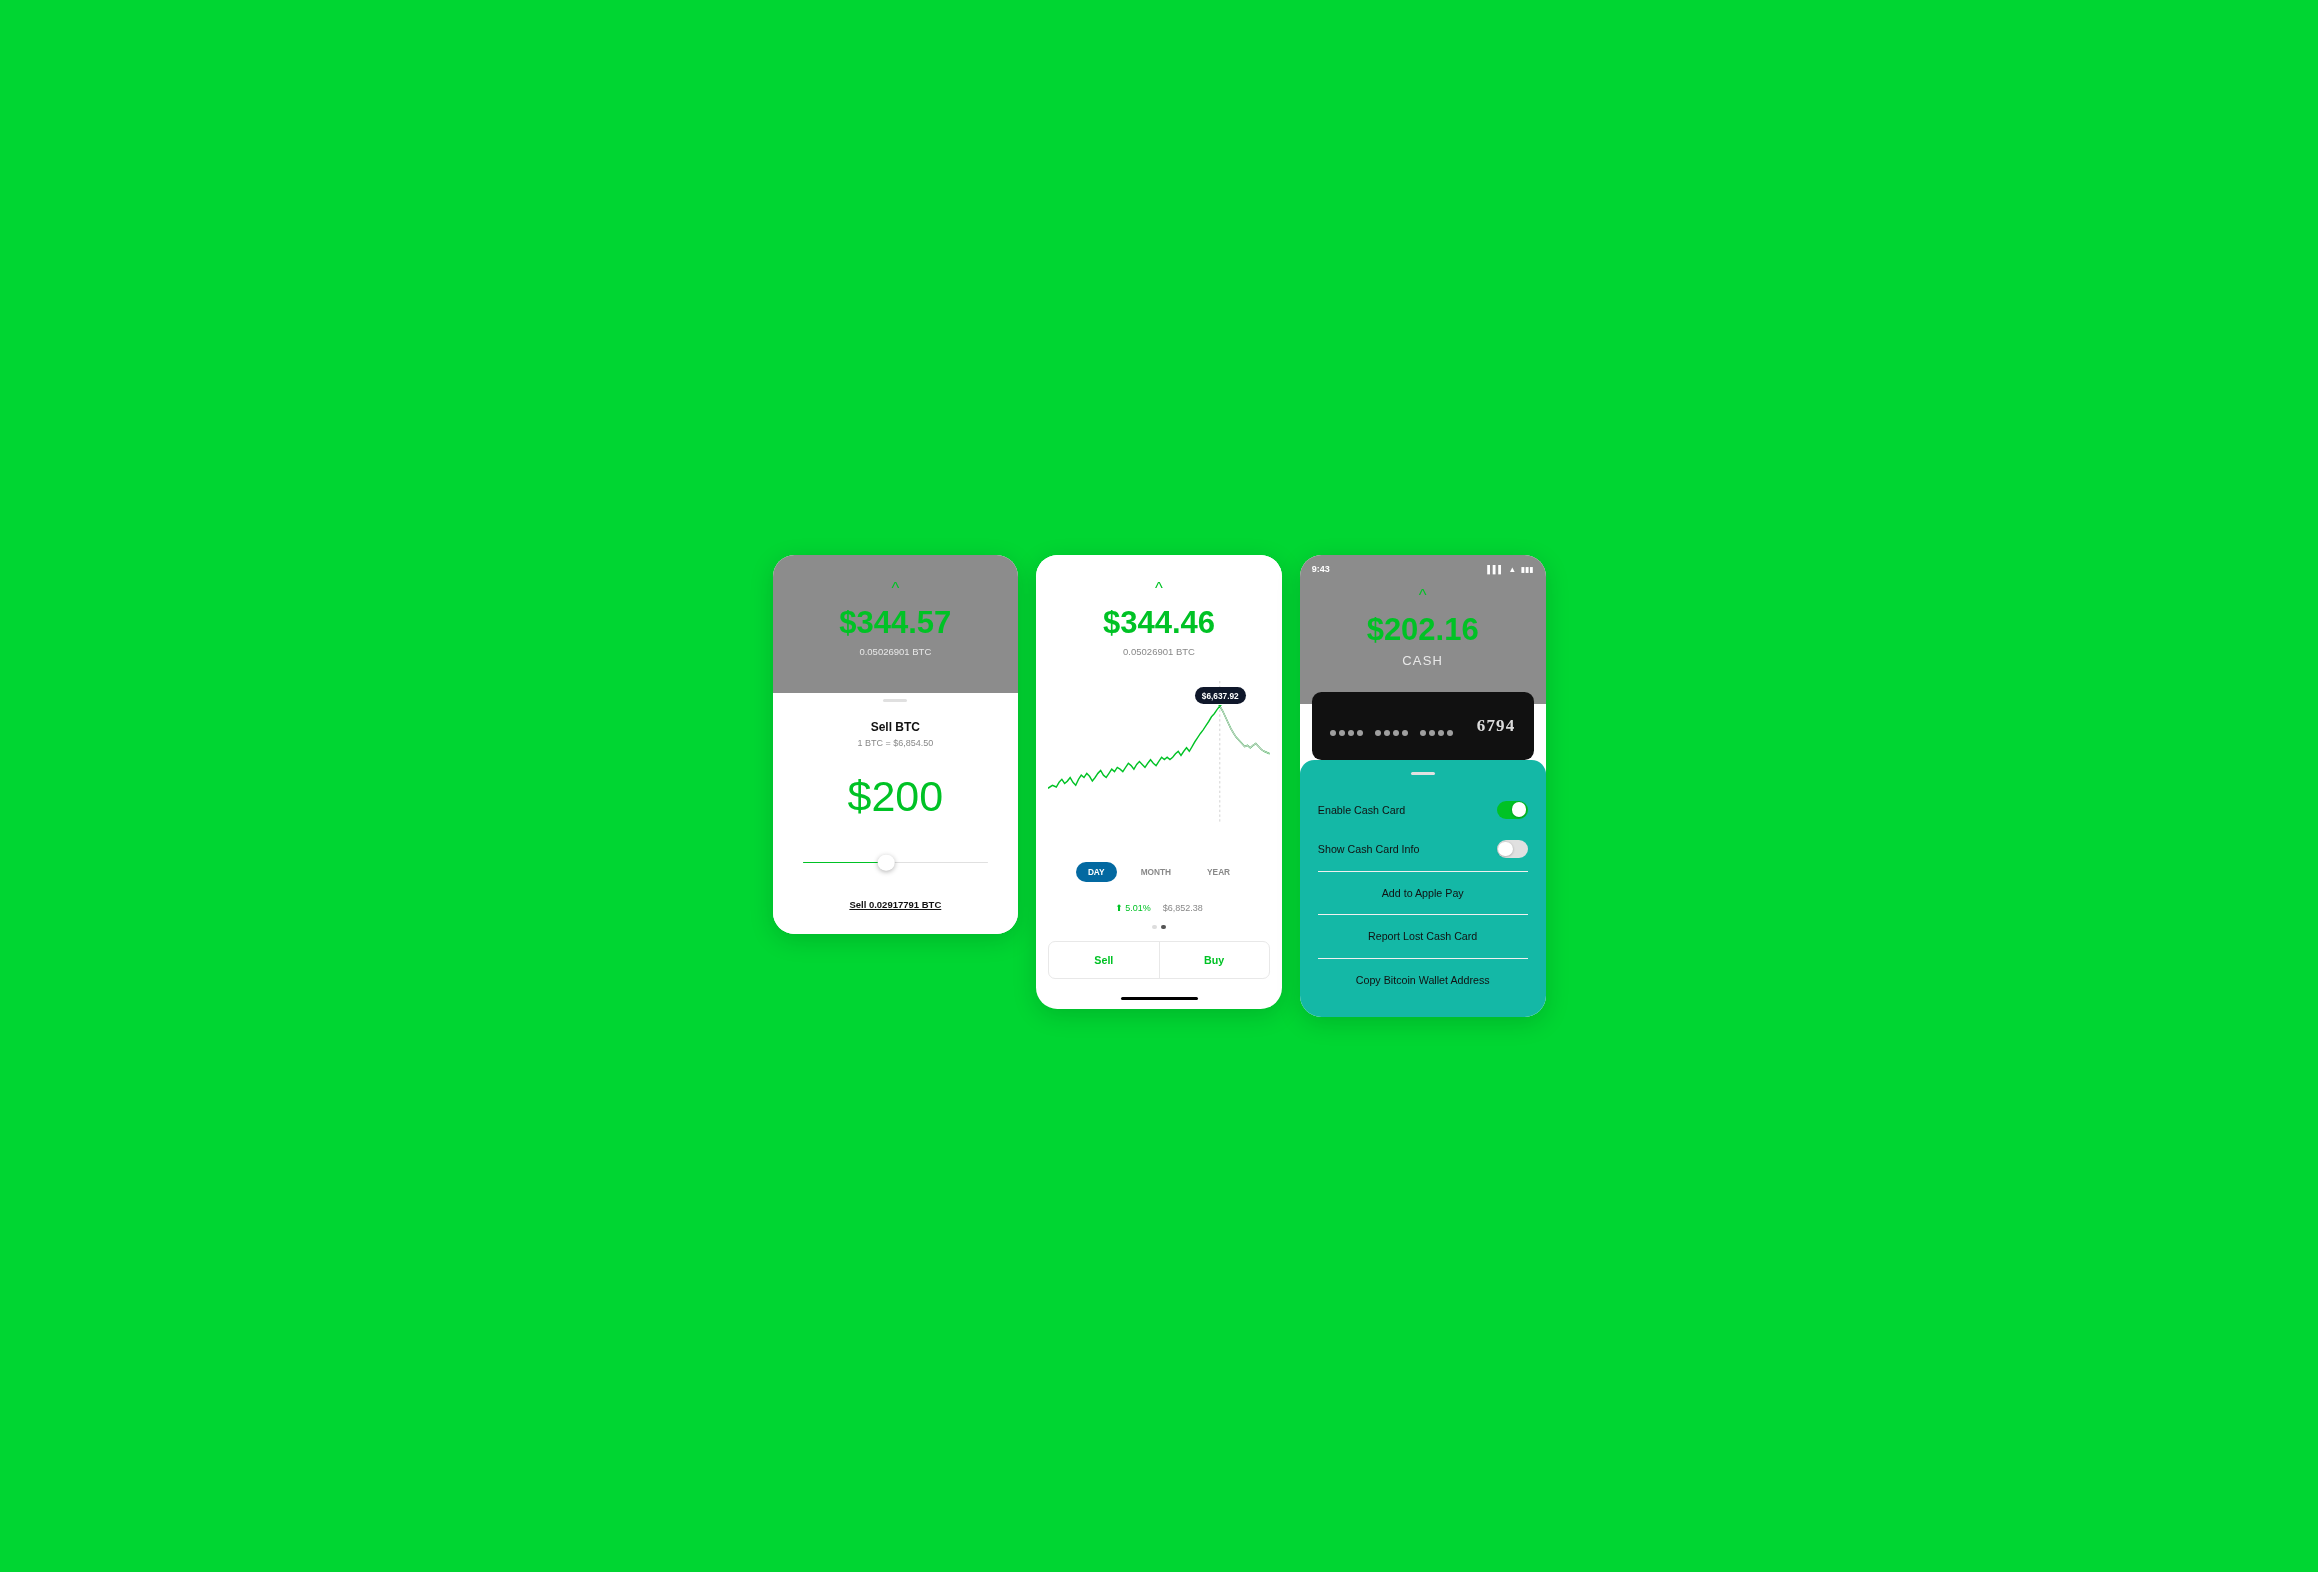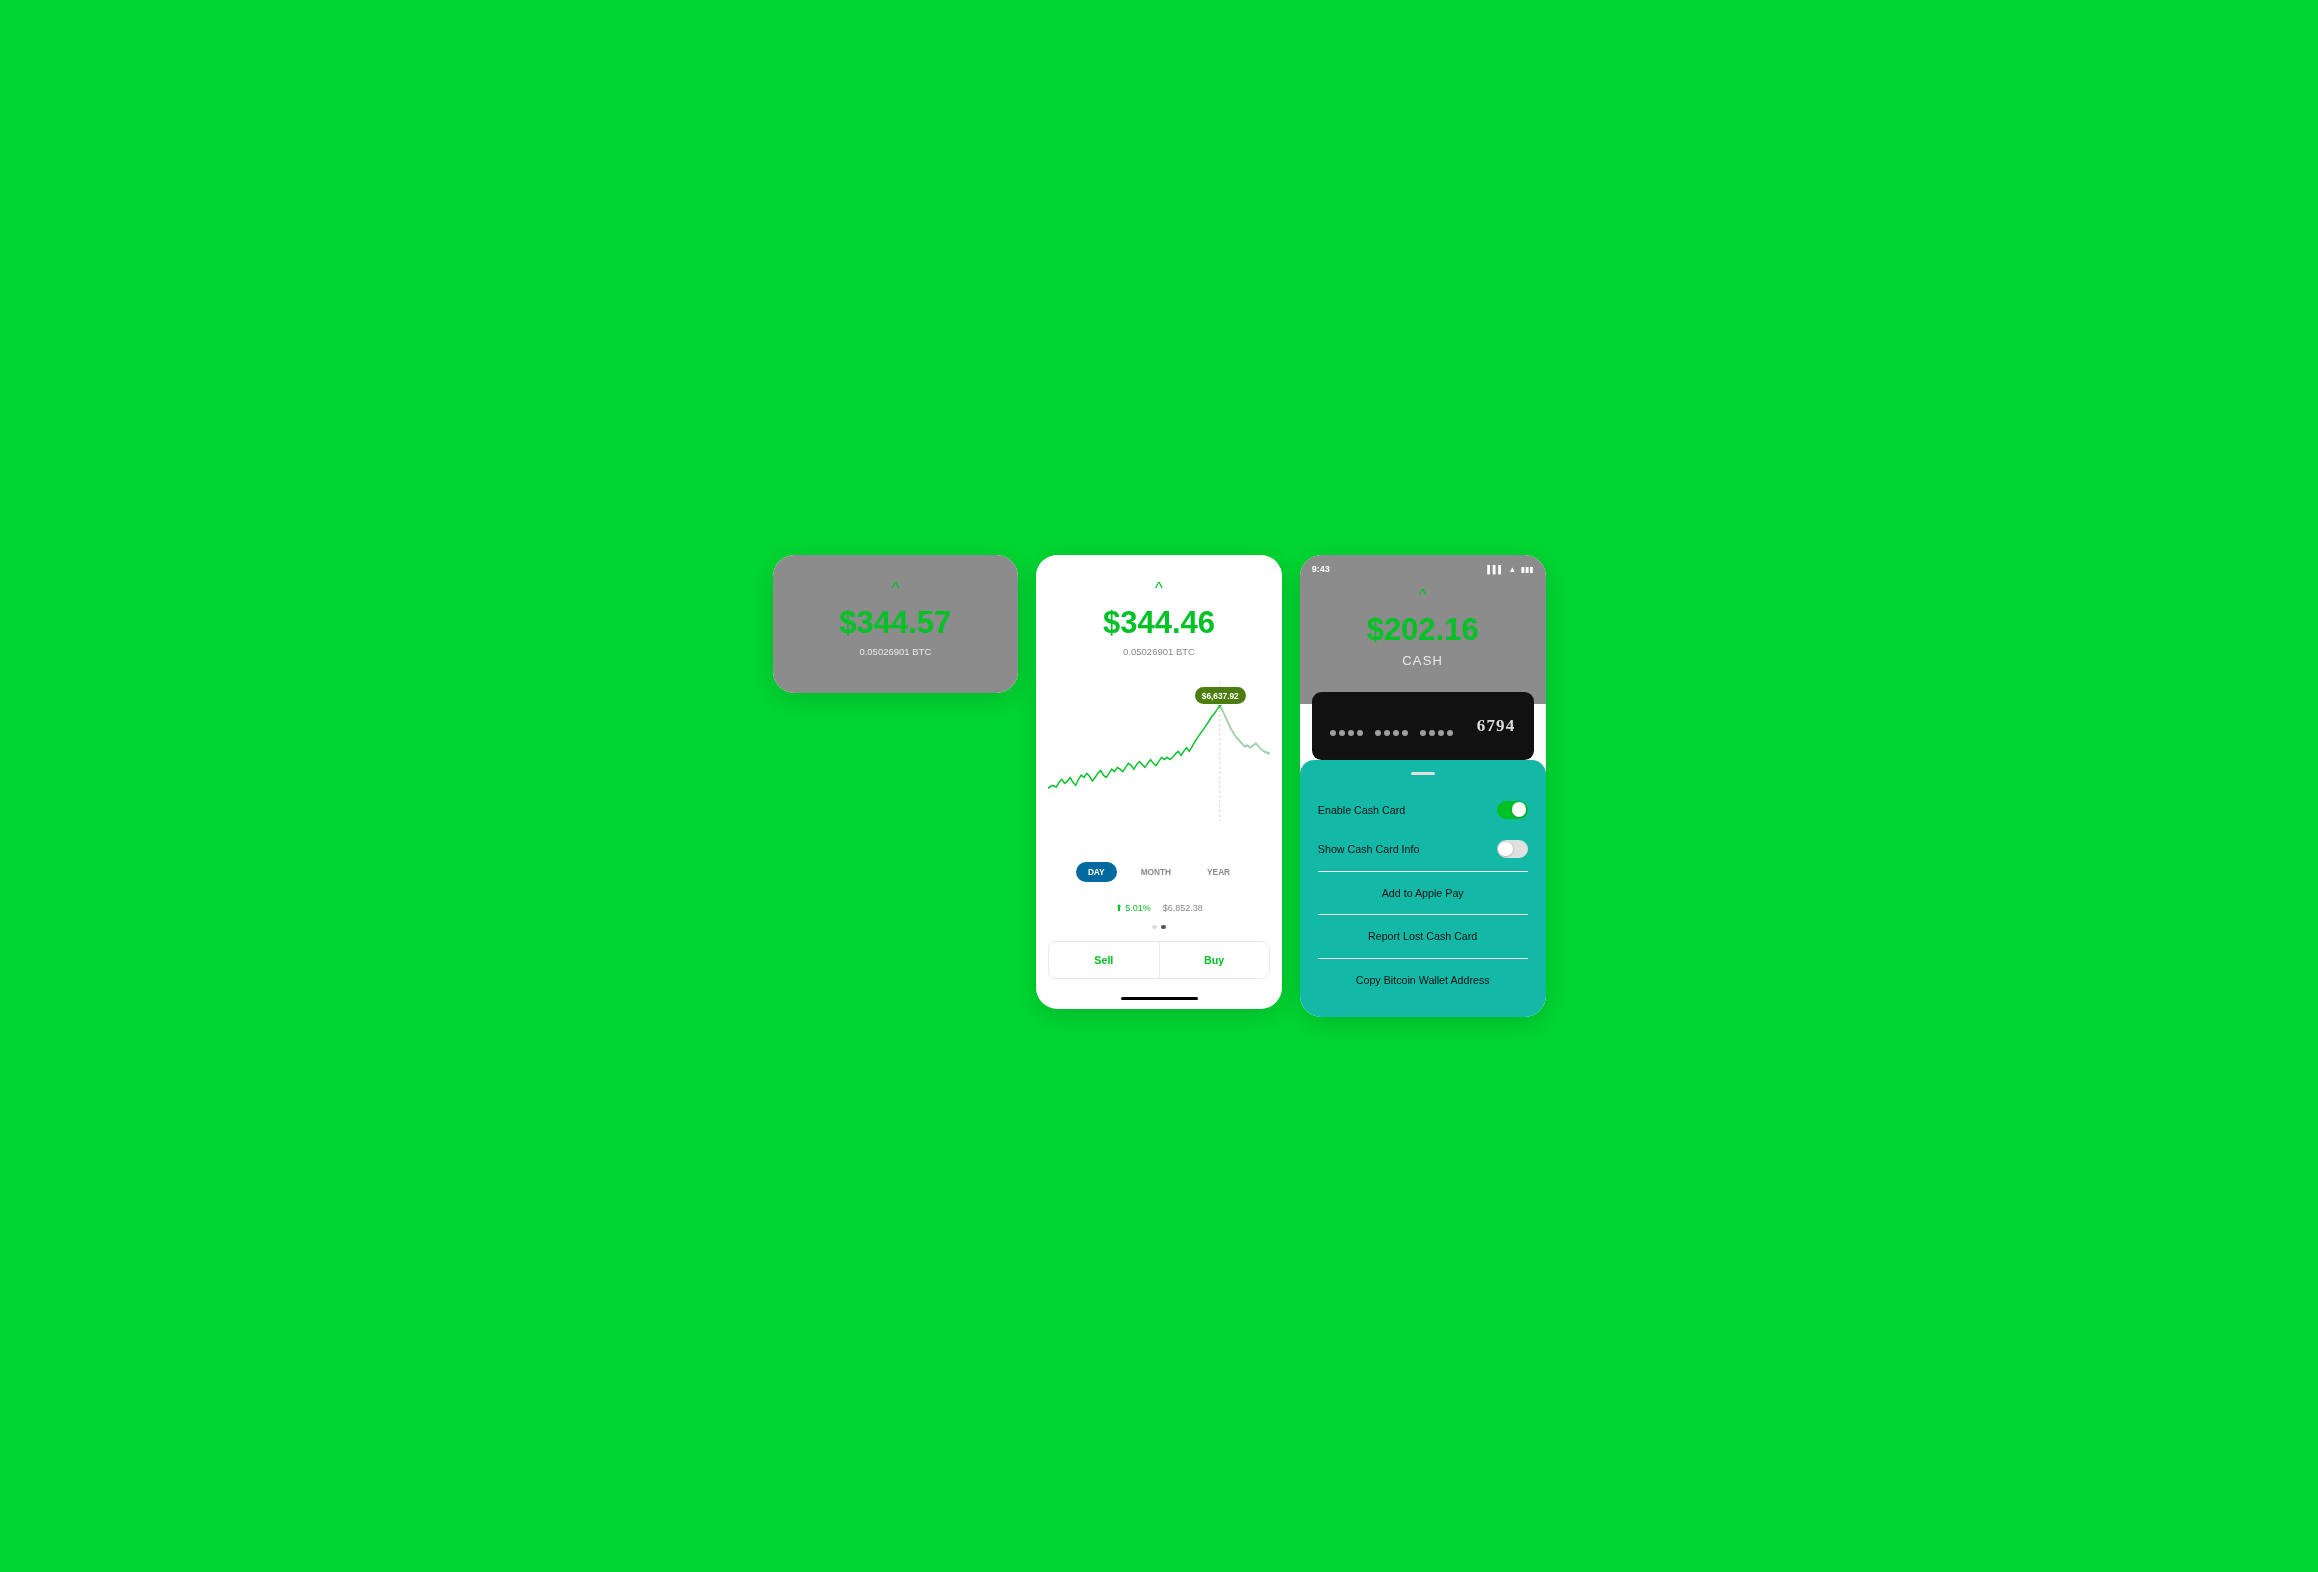--- a/index.html
+++ b/index.html
@@ -159,7 +159,7 @@
       position: absolute;
       top: 6px;
       right: 36px;
-      background: #4d7c0f;
+      background: #0f172a;
       color: #fff;
       padding: 3.6px 7.1px;
       border-radius: 9.5px;

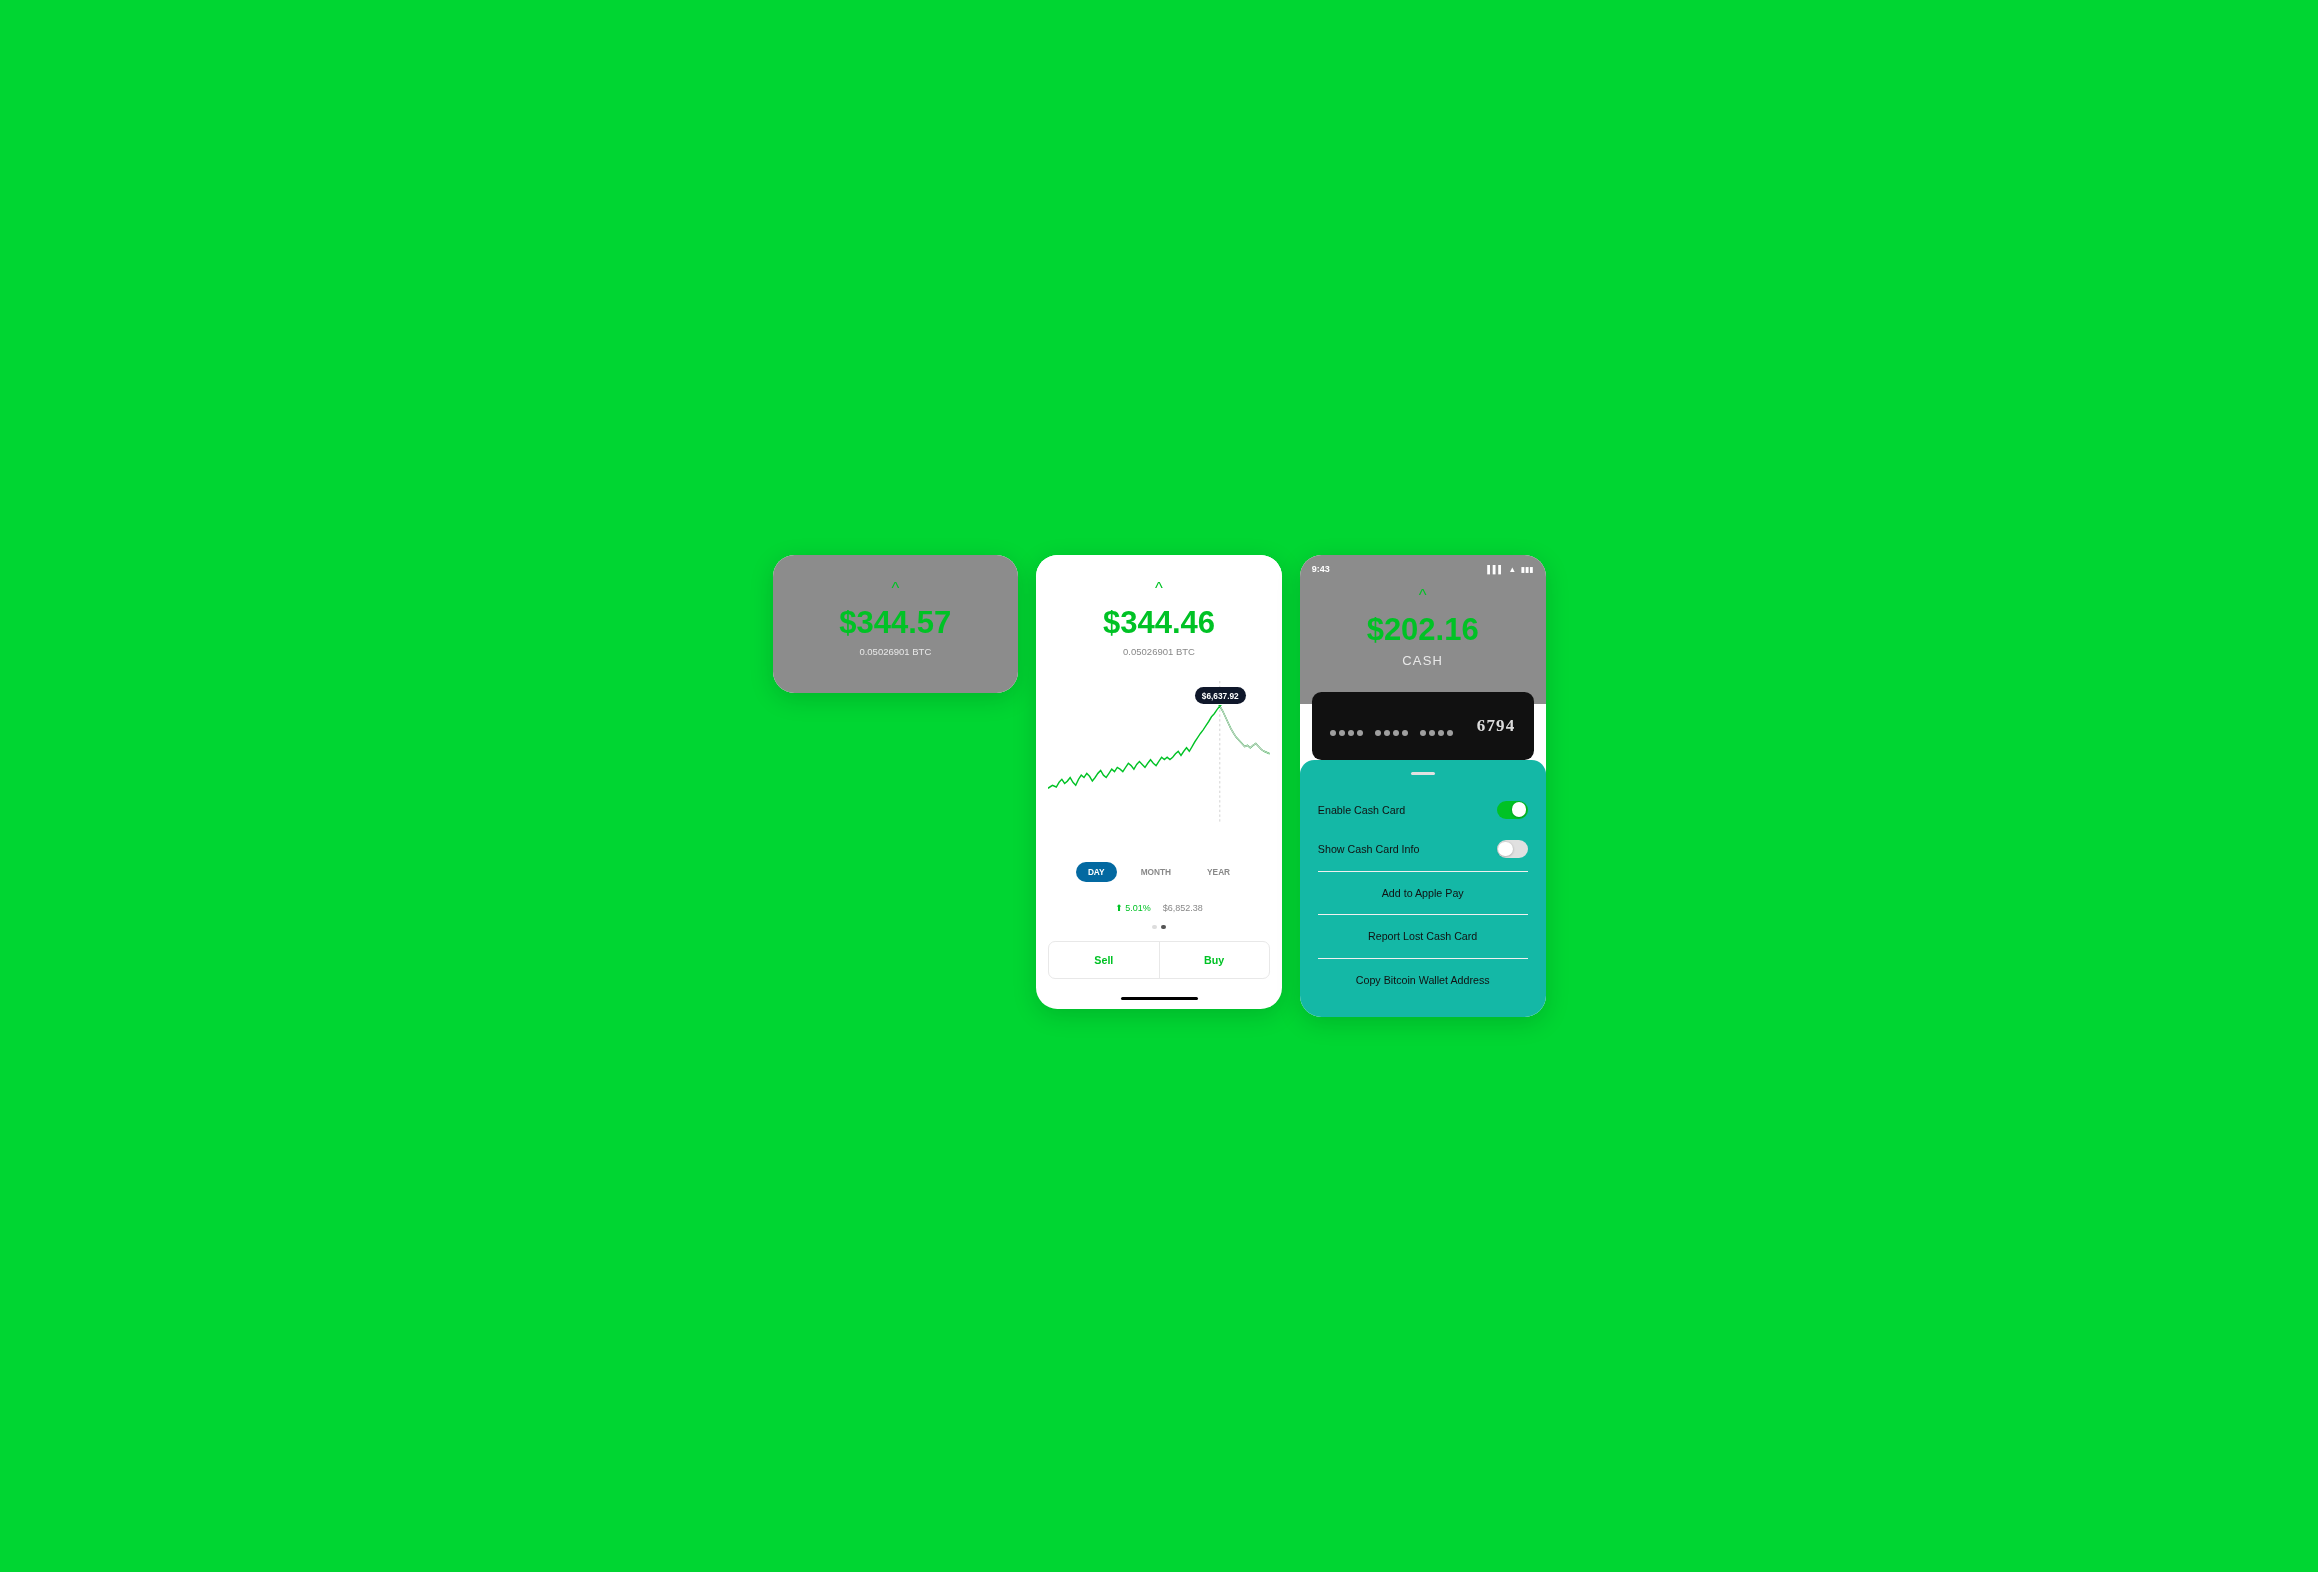--- a/index.html
+++ b/index.html
@@ -403,6 +403,18 @@
       <div class="chevron-up">^</div>
       <div class="btc-usd-value">$344.57</div>
       <div class="btc-amount">0.05026901 BTC</div>
+    </div>
+    <div class="bottom-sheet">
+      <div class="sheet-handle"></div>
+      <div class="sell-title">Sell BTC</div>
+      <div class="sell-rate">1 BTC = $6,854.50</div>
+      <div class="sell-amount">$200</div>
+      <div class="slider-container">
+        <div class="slider-track"></div>
+        <div class="slider-fill"></div>
+        <div class="slider-thumb"></div>
+      </div>
+      <div class="sell-btc-label">Sell 0.02917791 BTC</div>
     </div>
   </div>
 

